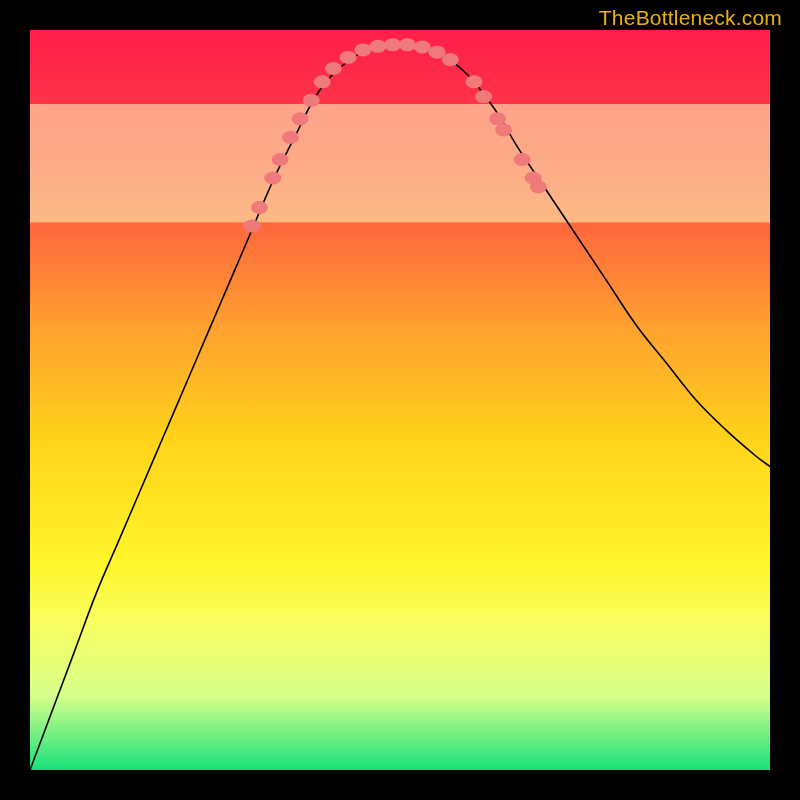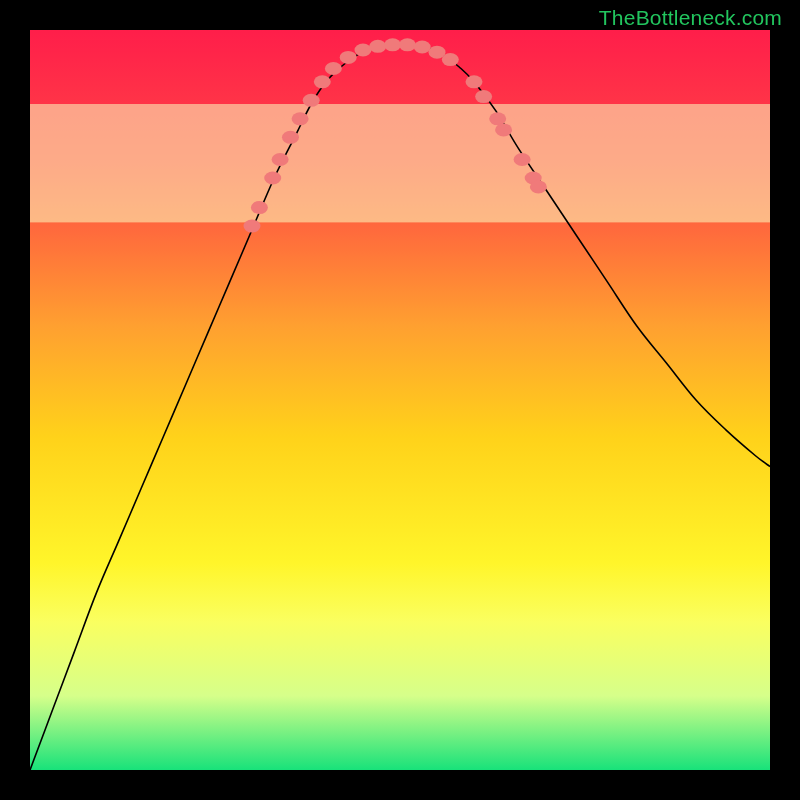--- a/index.html
+++ b/index.html
@@ -27,7 +27,7 @@
     position: absolute;
     top: 6px;
     right: 18px;
-    color: #22c55e;
+    color: #eab308;
     font-size: 21px;
     letter-spacing: 0.2px;
     font-weight: 500;

